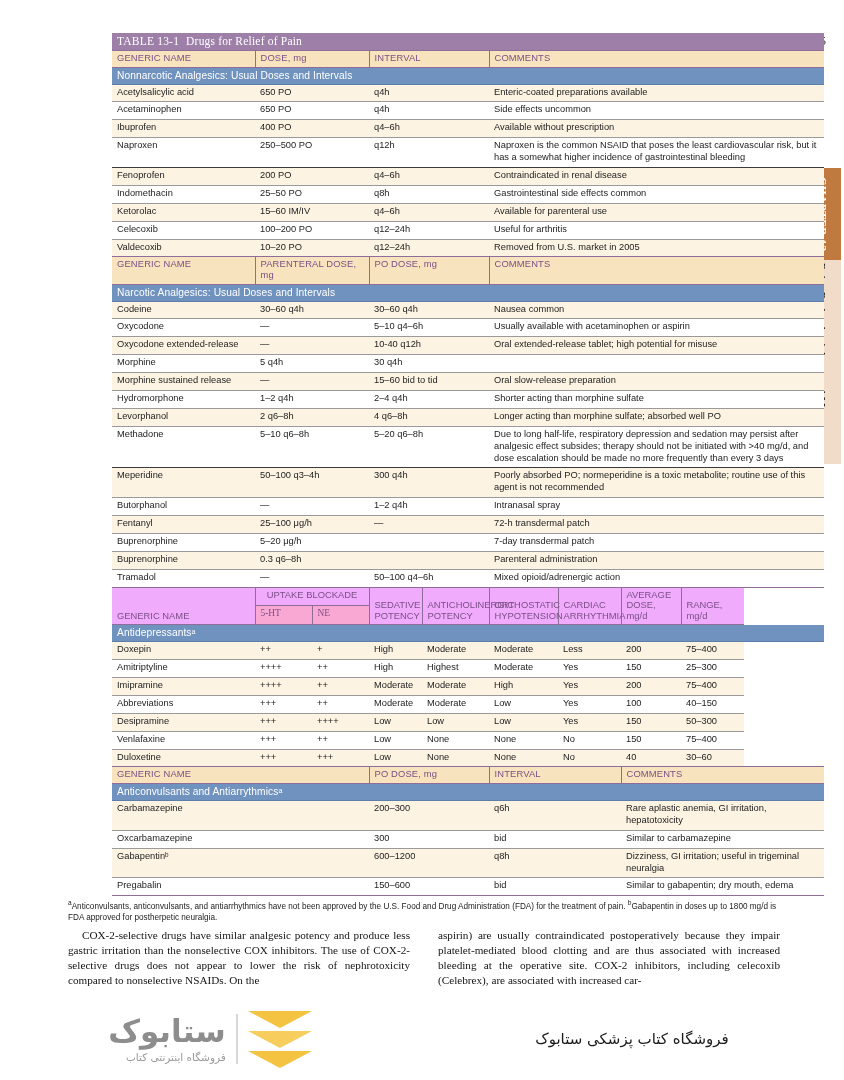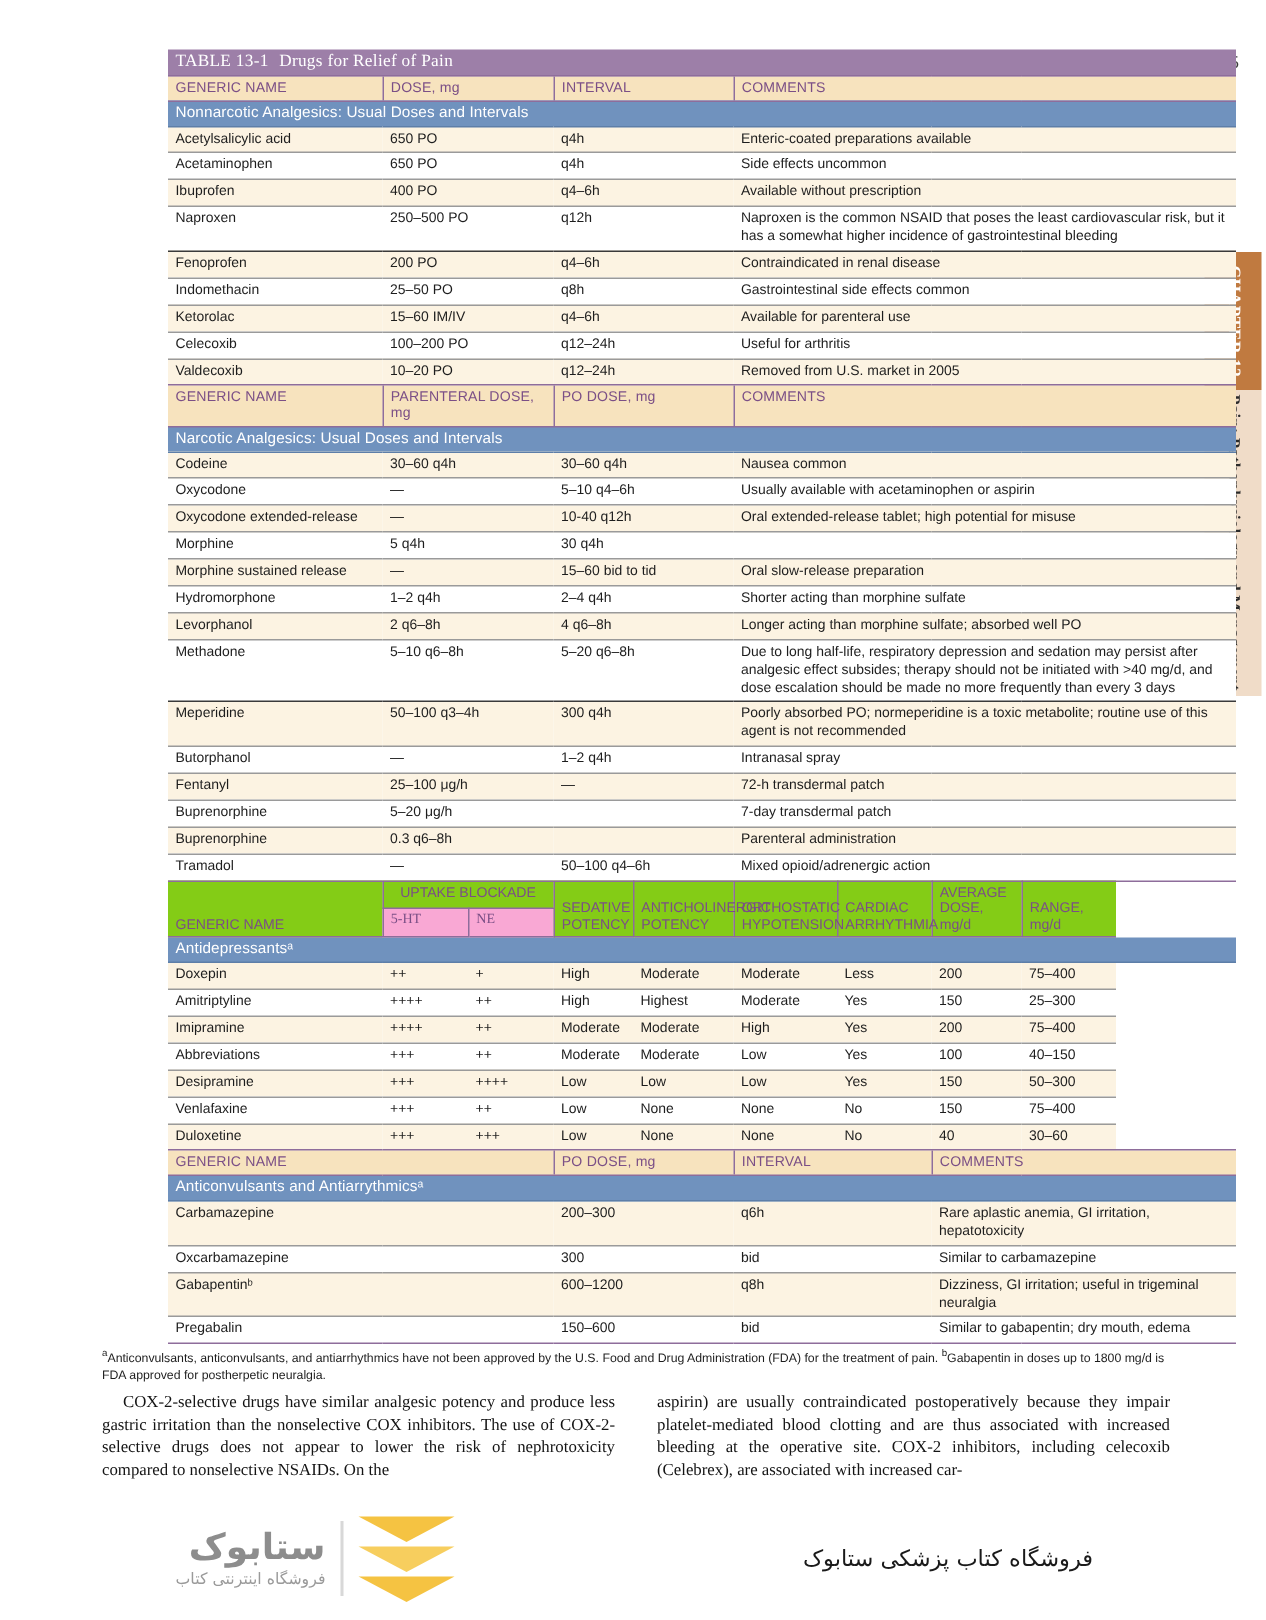--- a/index.html
+++ b/index.html
@@ -86,7 +86,7 @@
 
   
   .spanhead td{
-    background:#84cc16;
+    background:#f0abfc;
     color:#7B4F86;
     font-size:9.4px; font-weight:bold;
     border-top:1.5px solid #8E6D9B;

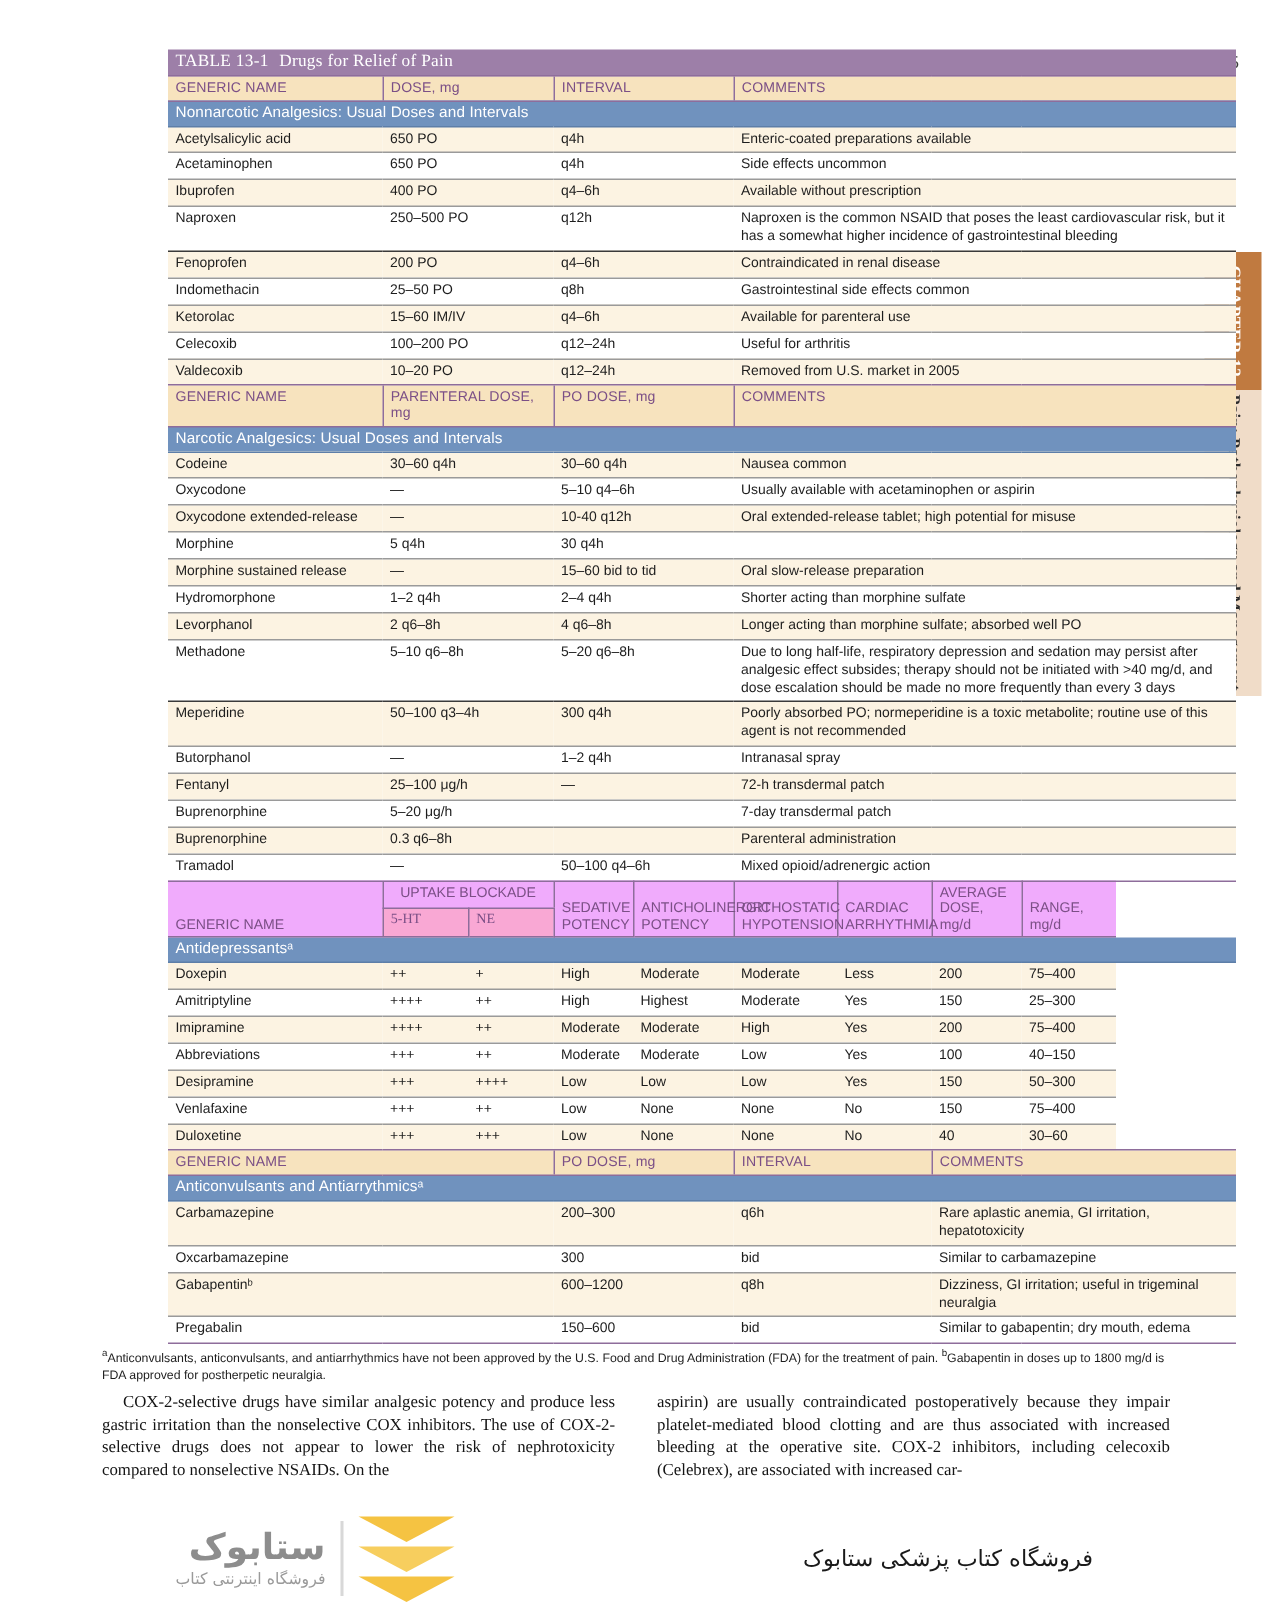--- a/index.html
+++ b/index.html
@@ -178,7 +178,7 @@
   }
   .logo-script{
     font-family:"DejaVu Sans", sans-serif;
-    font-size:24px; font-weight:bold;
+    font-size:31px; font-weight:bold;
     color:#8d8d8d; line-height:1;
     direction:rtl;
   }

